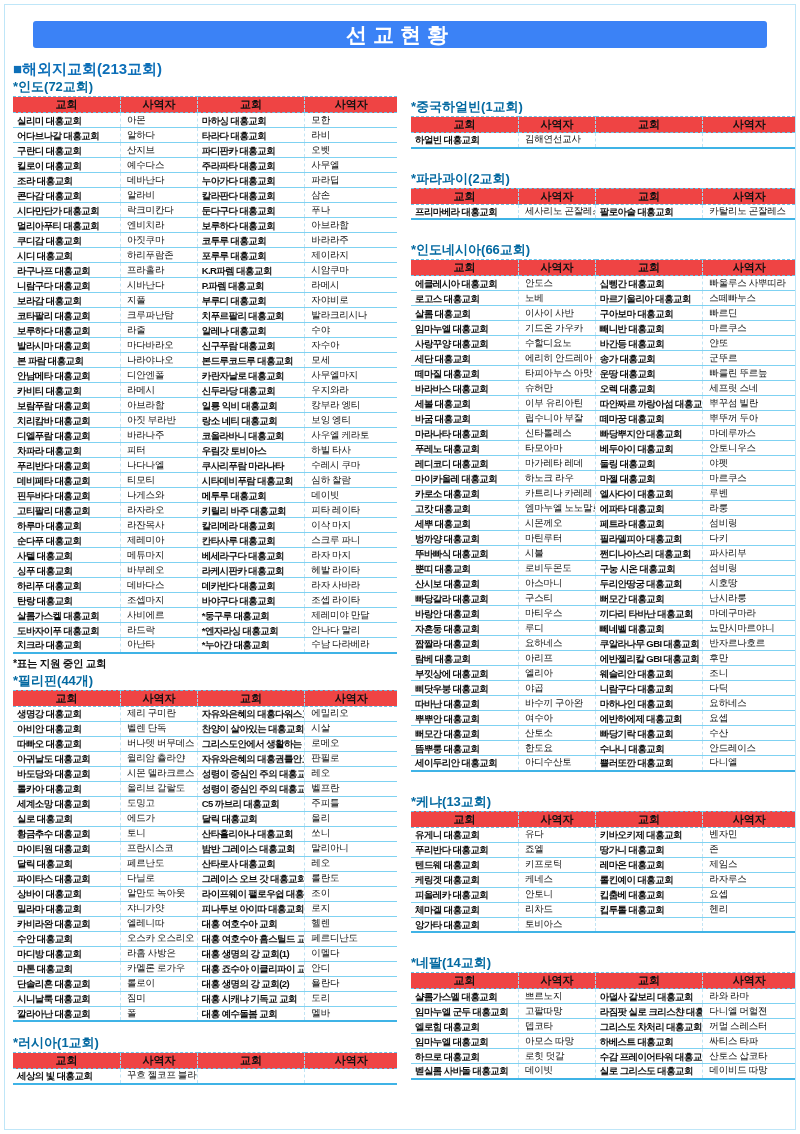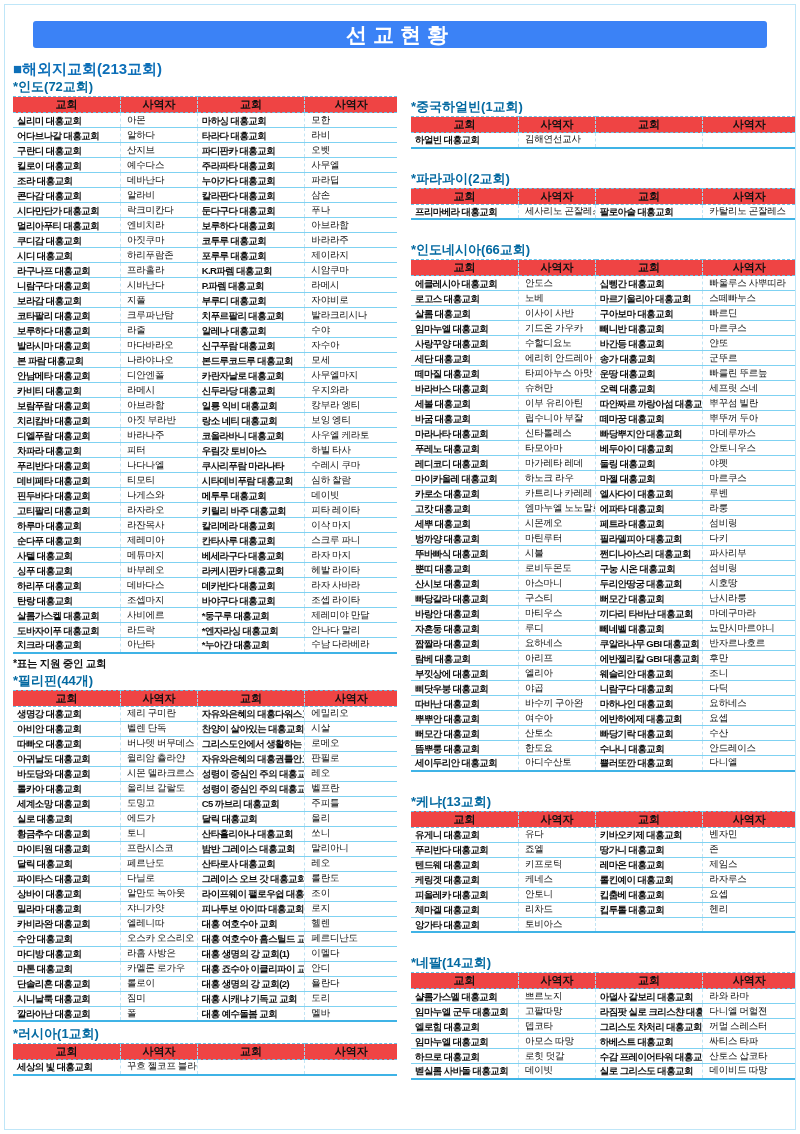--- a/index.html
+++ b/index.html
@@ -64,7 +64,7 @@
     margin-top:3px; letter-spacing:-0.3px;
   }
   .sec { margin-top:0; }
-  .gap-sm { margin-top:4px; }
+  .gap-sm { margin-top:13px; }
   .gap-md { margin-top:22px; }
   .section-title { margin-bottom:1px; }
 </style>

